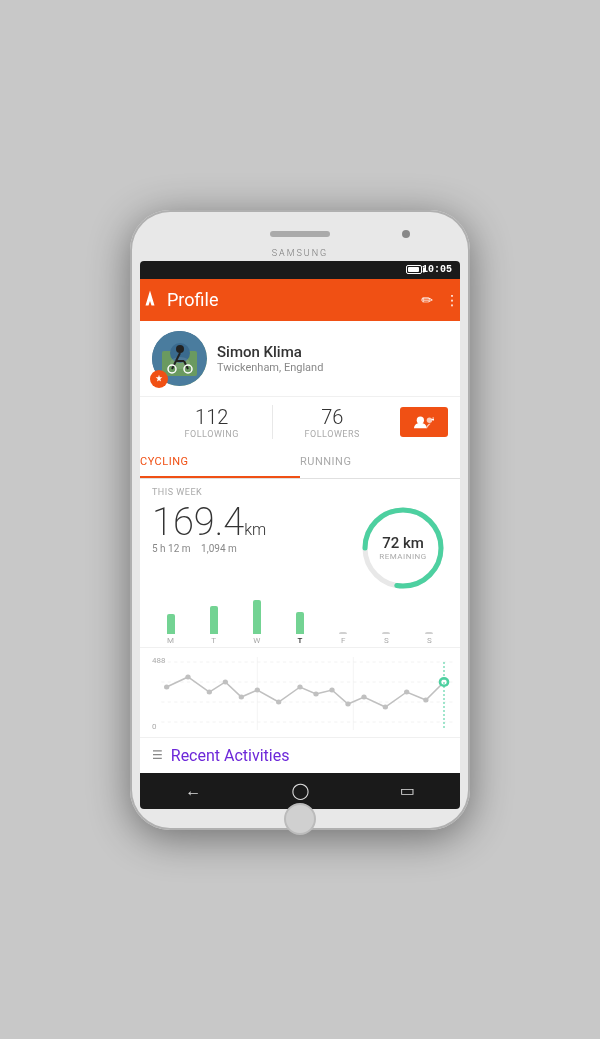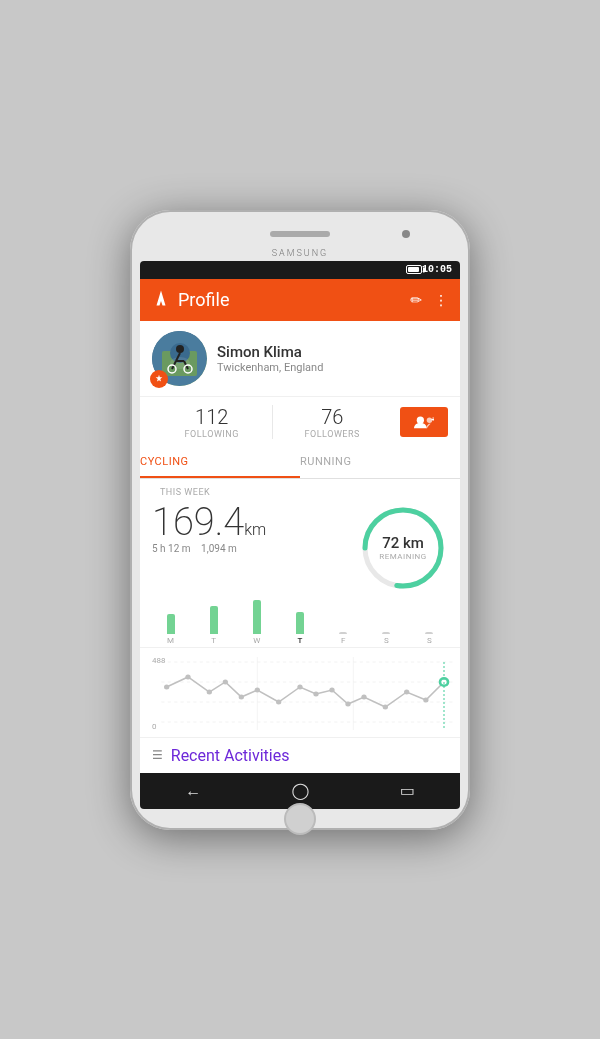--- a/index.html
+++ b/index.html
@@ -113,7 +113,7 @@
       background: #f05014;
       display: flex;
       align-items: center;
-      padding: 8px 12px;
+      padding: 8px 1px;
       height: 42px;
       gap: 8px;
     }

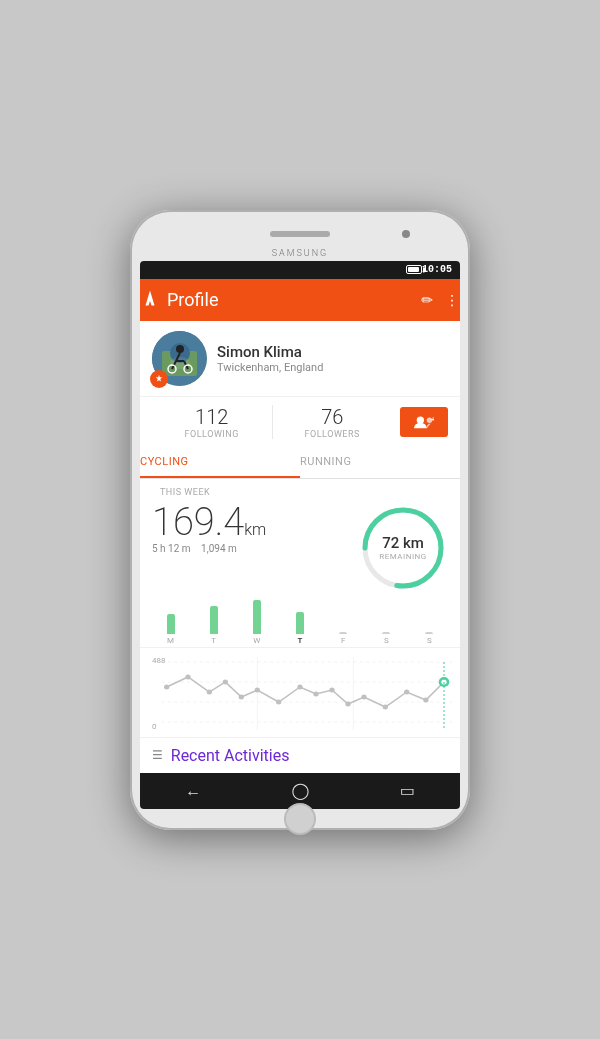--- a/index.html
+++ b/index.html
@@ -265,7 +265,7 @@
     }
 
     .week-section {
-      padding: 8px 20px 4px;
+      padding: 8px 12px 4px;
     }
     .week-label {
       font-size: 9px;

